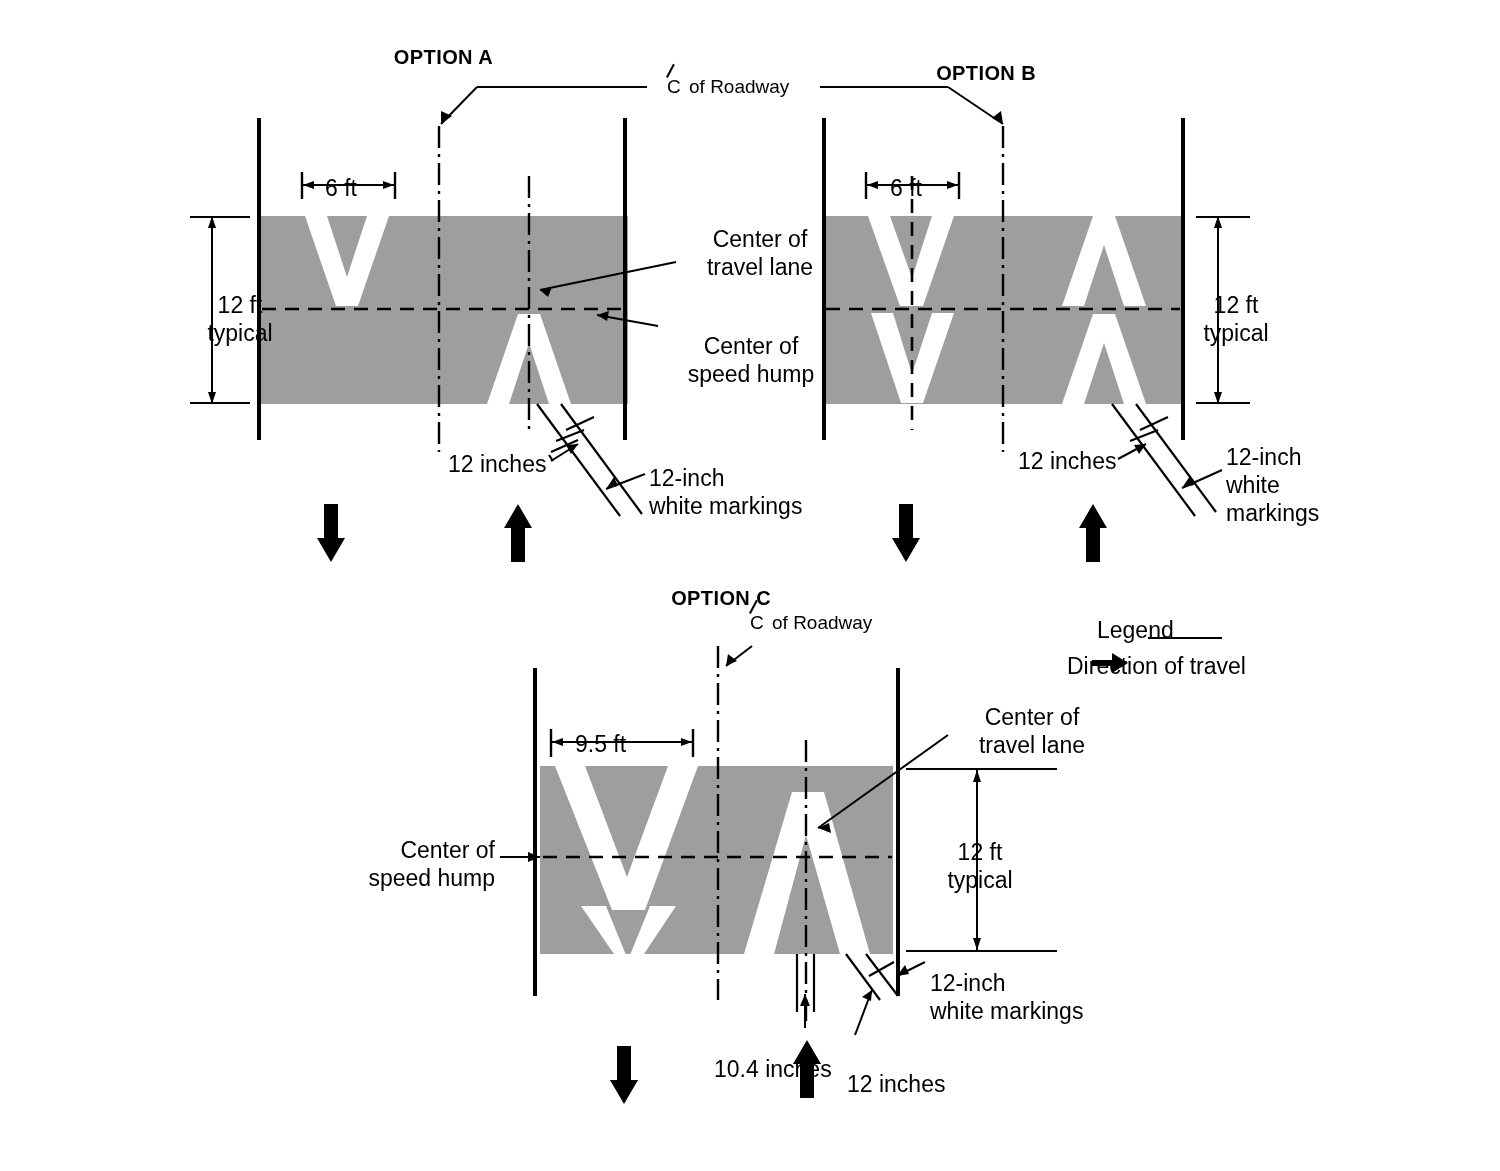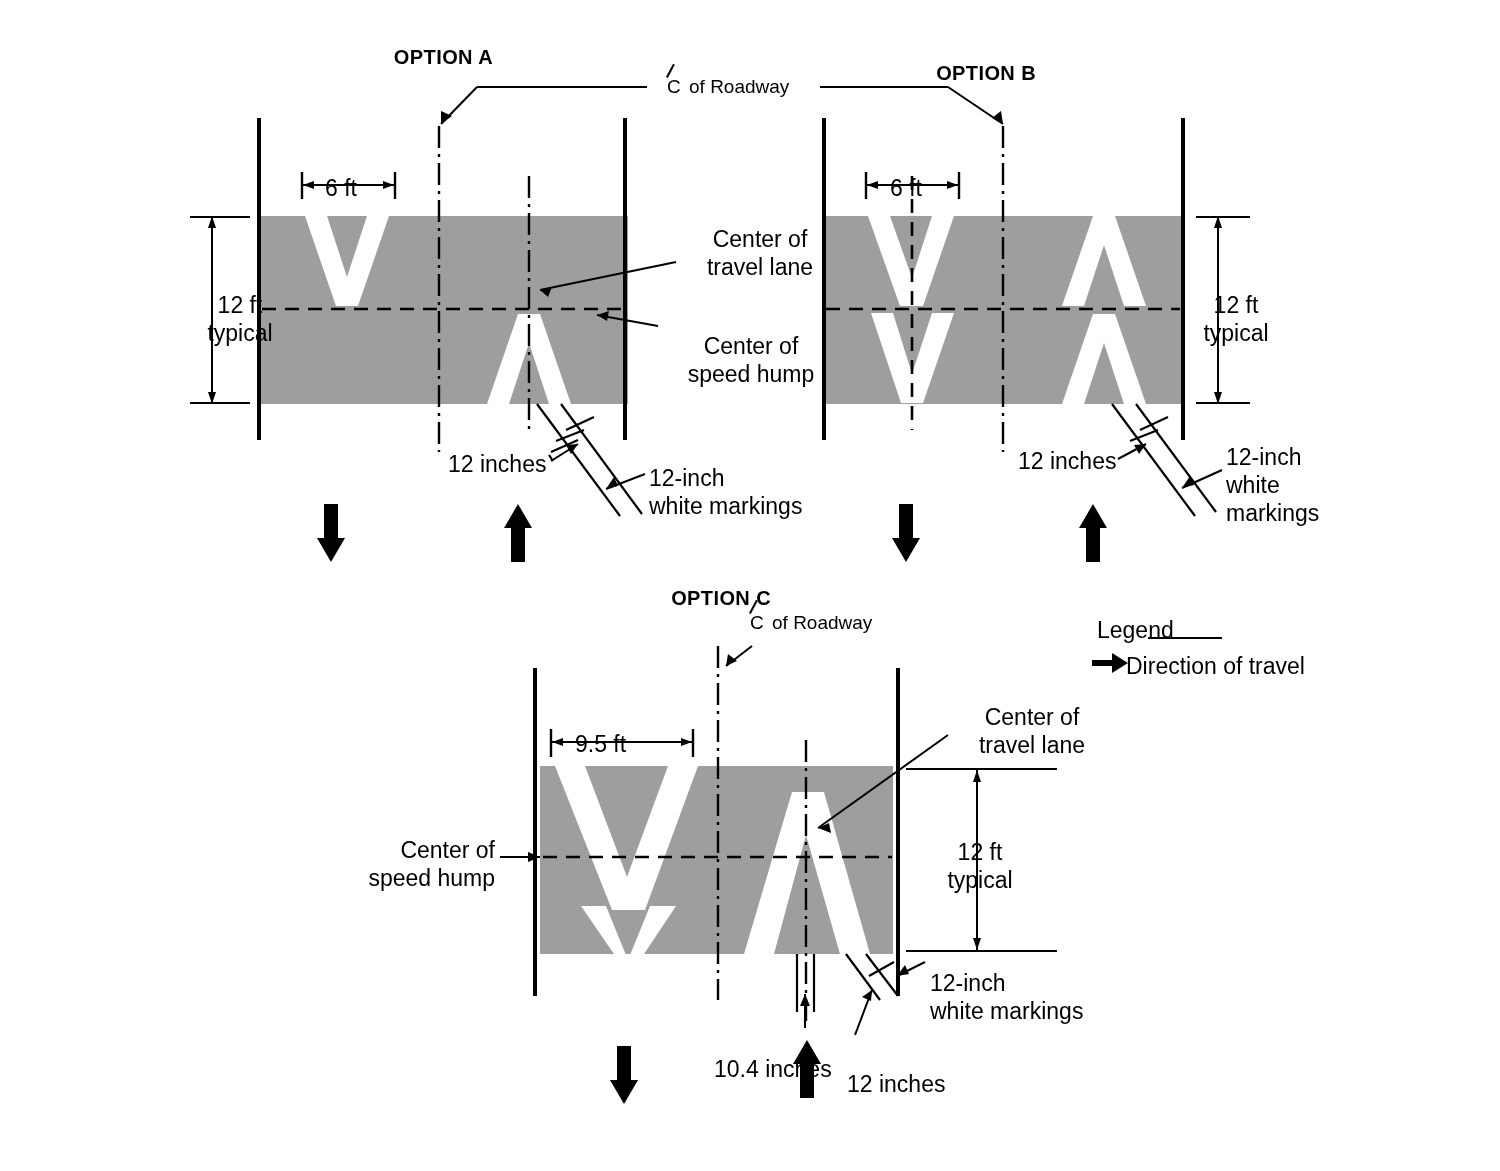--- a/index.html
+++ b/index.html
@@ -247,7 +247,7 @@
   <div class="lbl" style="left:847px;top:1070px;">12 inches</div>
 
   <div class="lbl" style="left:1080px;top:616px;margin-left:17px;">Legend</div>
-  <div class="lbl" style="left:1126px;top:652px;text-align:center;">Direction of travel</div>
+  <div class="lbl" style="left:1067px;top:652px;text-align:center;">Direction of travel</div>
 
 </div>
 

